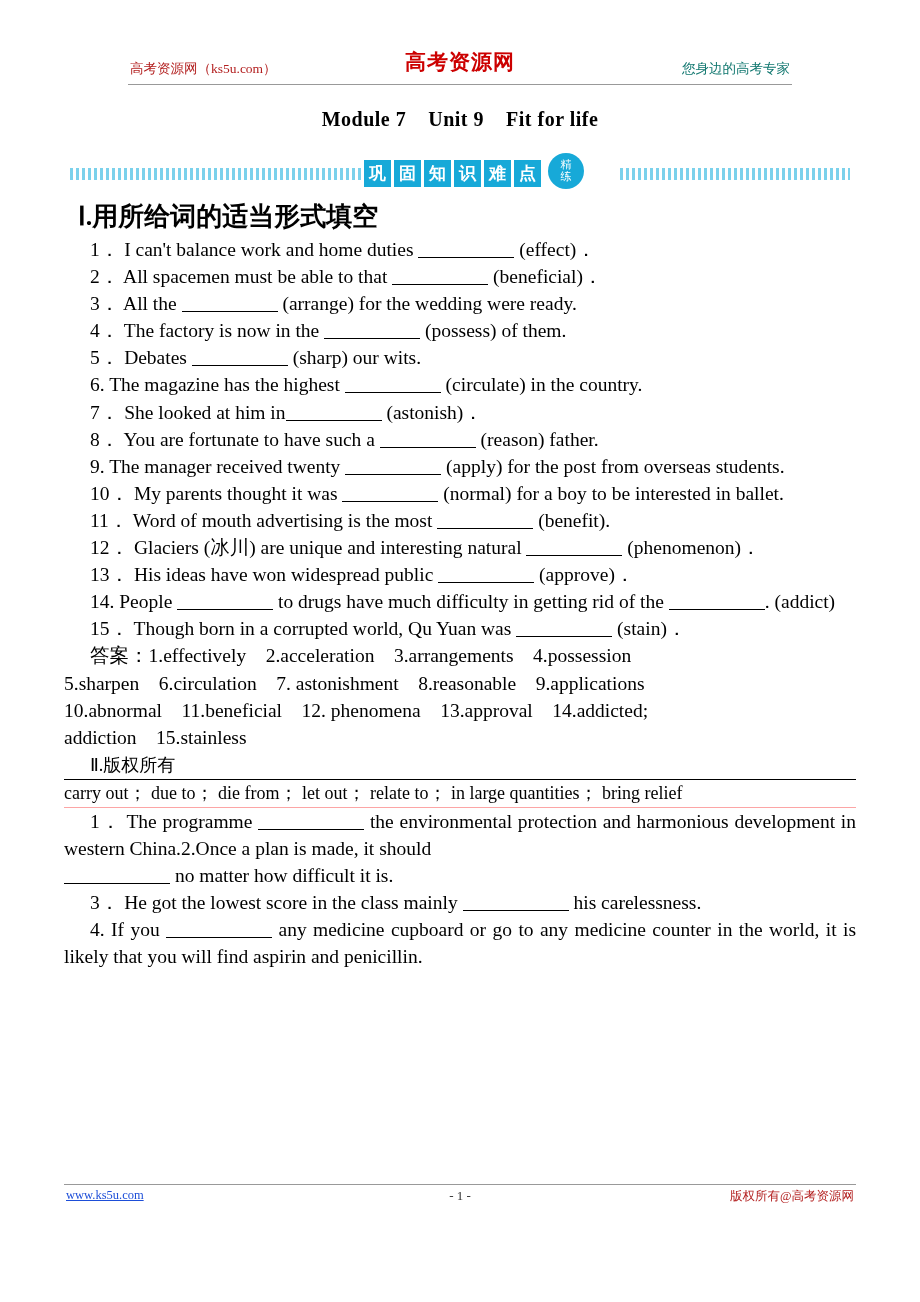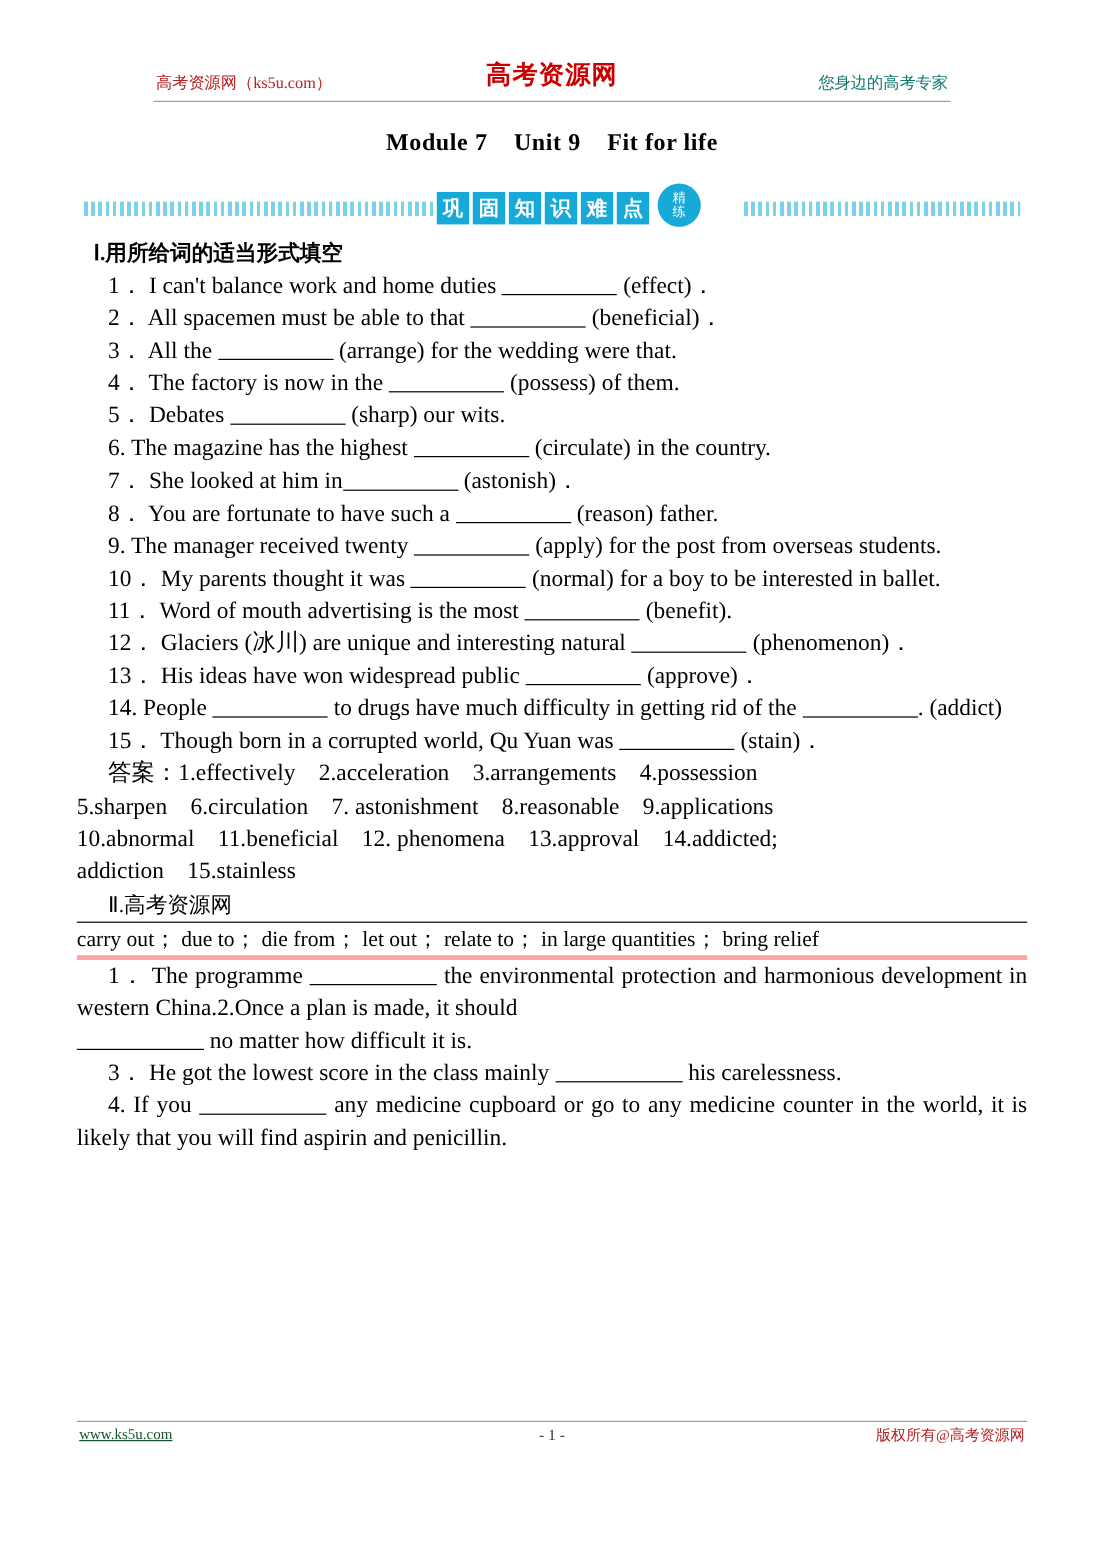--- a/index.html
+++ b/index.html
@@ -128,7 +128,7 @@
 
   
   .section-head {
-    font-size: 18px;
+    font-size: 26px;
     font-weight: bold;
     margin: 2px 0 2px 14px;
   }

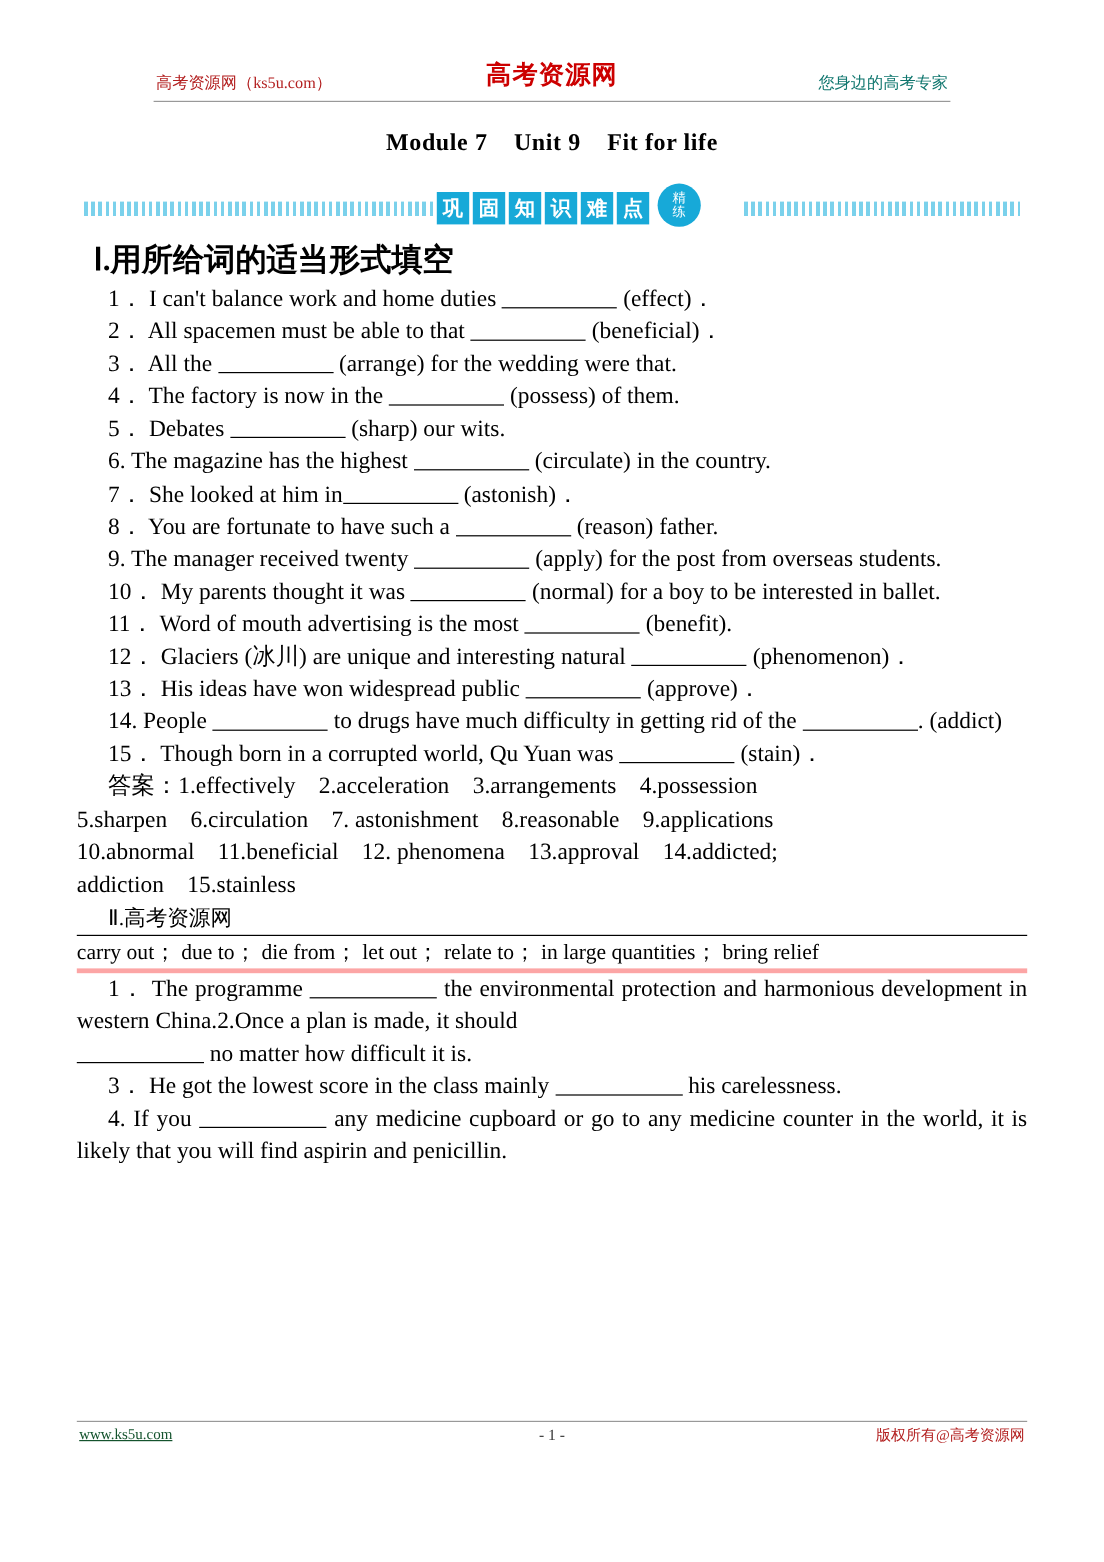--- a/index.html
+++ b/index.html
@@ -255,7 +255,7 @@
     <span>3．</span>
     <span>All the</span>
     <span class="blank md"></span>
-    <span>(arrange) for the wedding were that.</span>
+    <span>(arrange) for the wedding were ready.</span>
   </p>
 
   <p class="q ind">

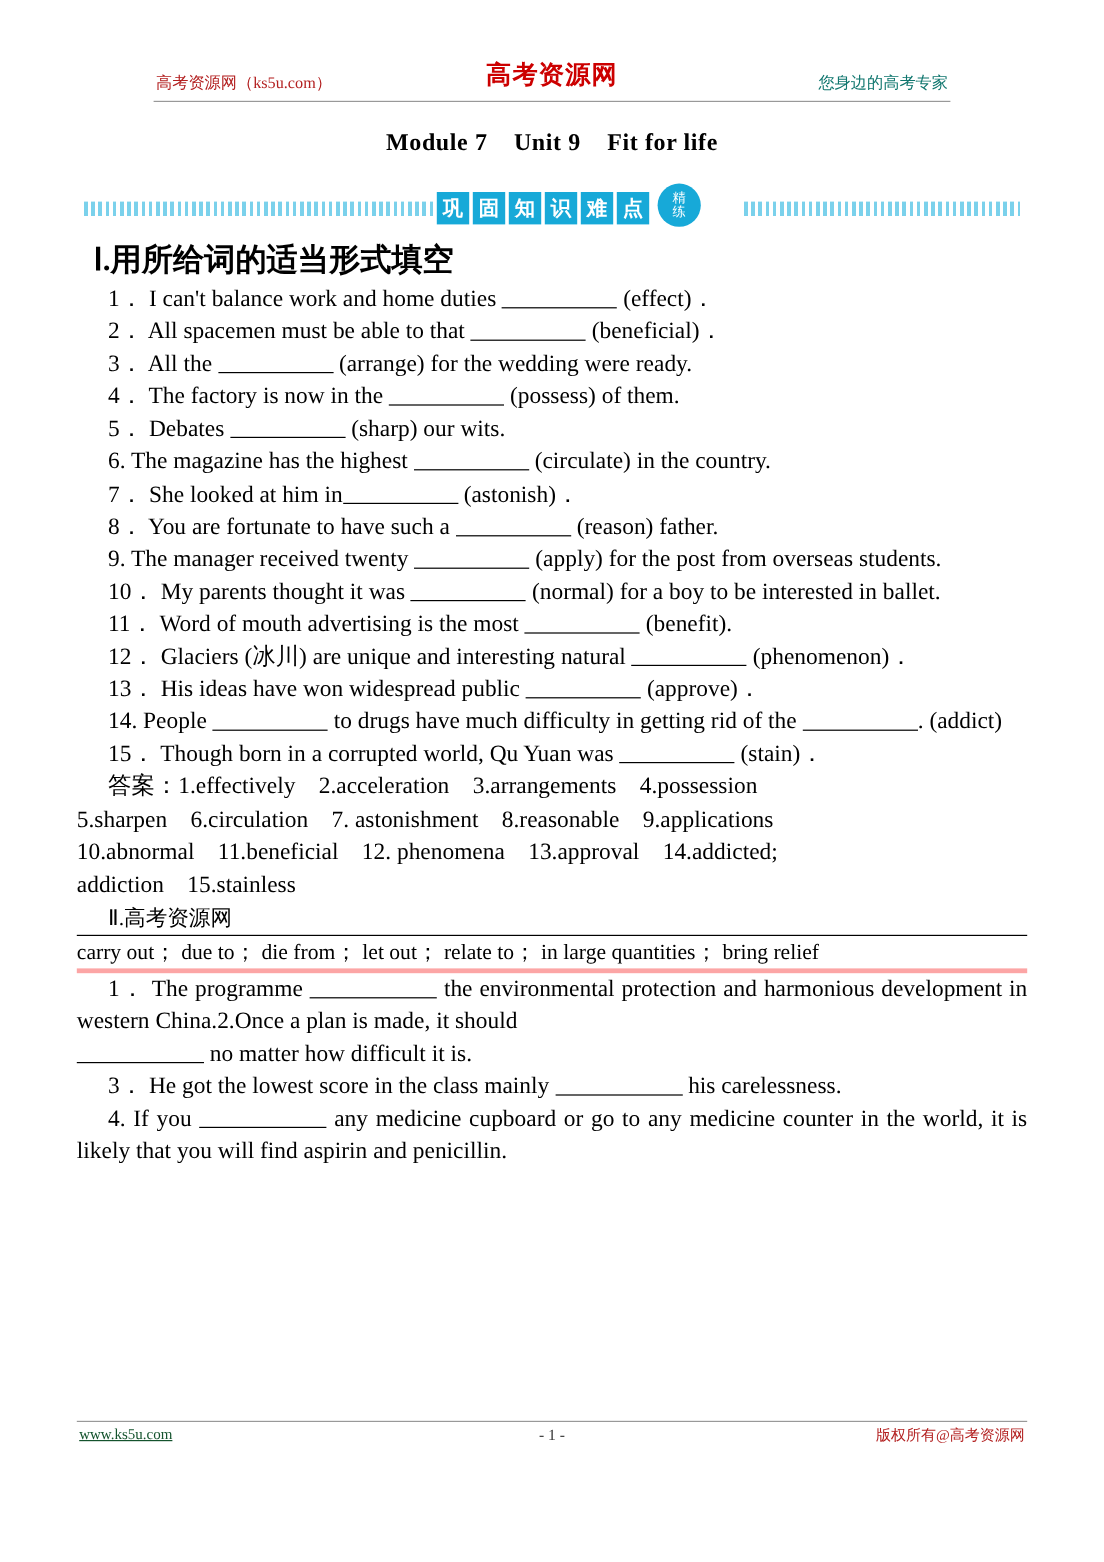--- a/index.html
+++ b/index.html
@@ -347,7 +347,7 @@
   <p class="ans">10.abnormal　11.beneficial　12. phenomena　13.approval　14.addicted;</p>
   <p class="ans">addiction　15.stainless</p>
 
-  <div class="section-head" style="font-weight:normal;font-size:18px;margin-left:26px;">Ⅱ.高考资源网</div>
+  <div class="section-head" style="font-weight:normal;font-size:18px;margin-left:26px;">Ⅱ.版权所有</div>
 
   <div class="phrase-box">carry out；  due to；  die from；  let out；  relate to；  in large quantities；  bring relief</div>
 

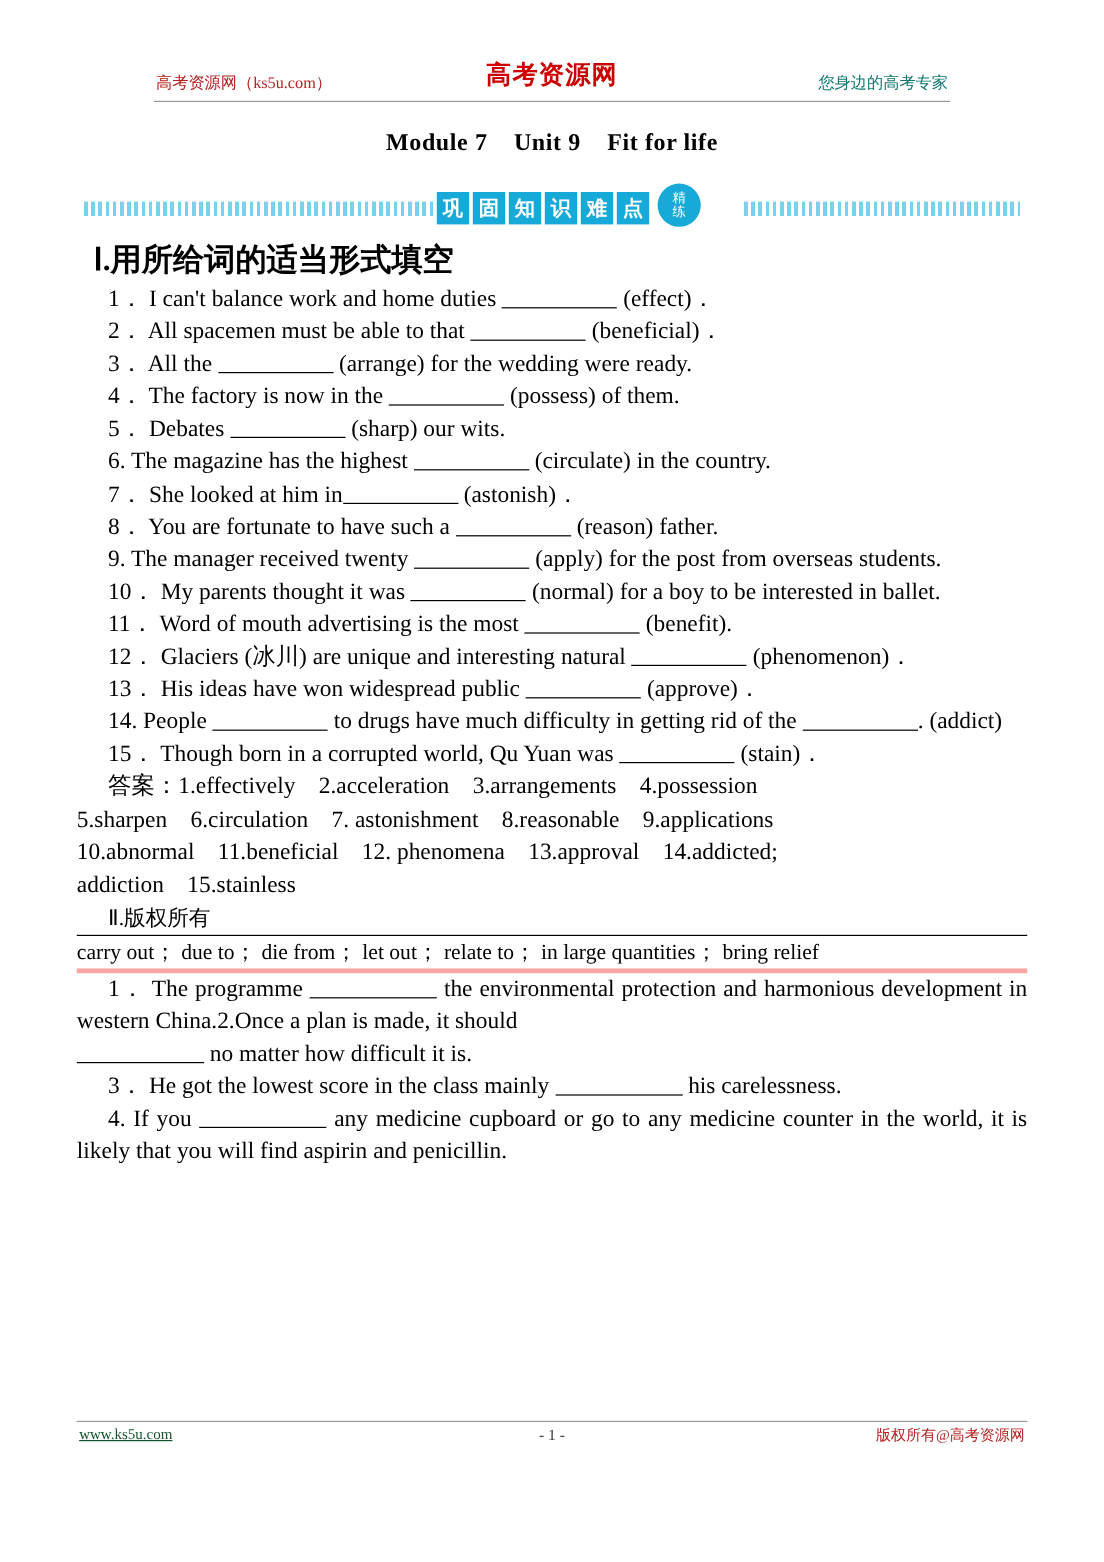--- a/index.html
+++ b/index.html
@@ -162,7 +162,7 @@
   .phrase-box {
     margin-top: 2px;
     border-top: 1px solid #000;
-    border-bottom: 4px solid #fca5a5;
+    border-bottom: 1px solid #fca5a5;
     font-size: 18px;
     line-height: 1.5;
     white-space: nowrap;

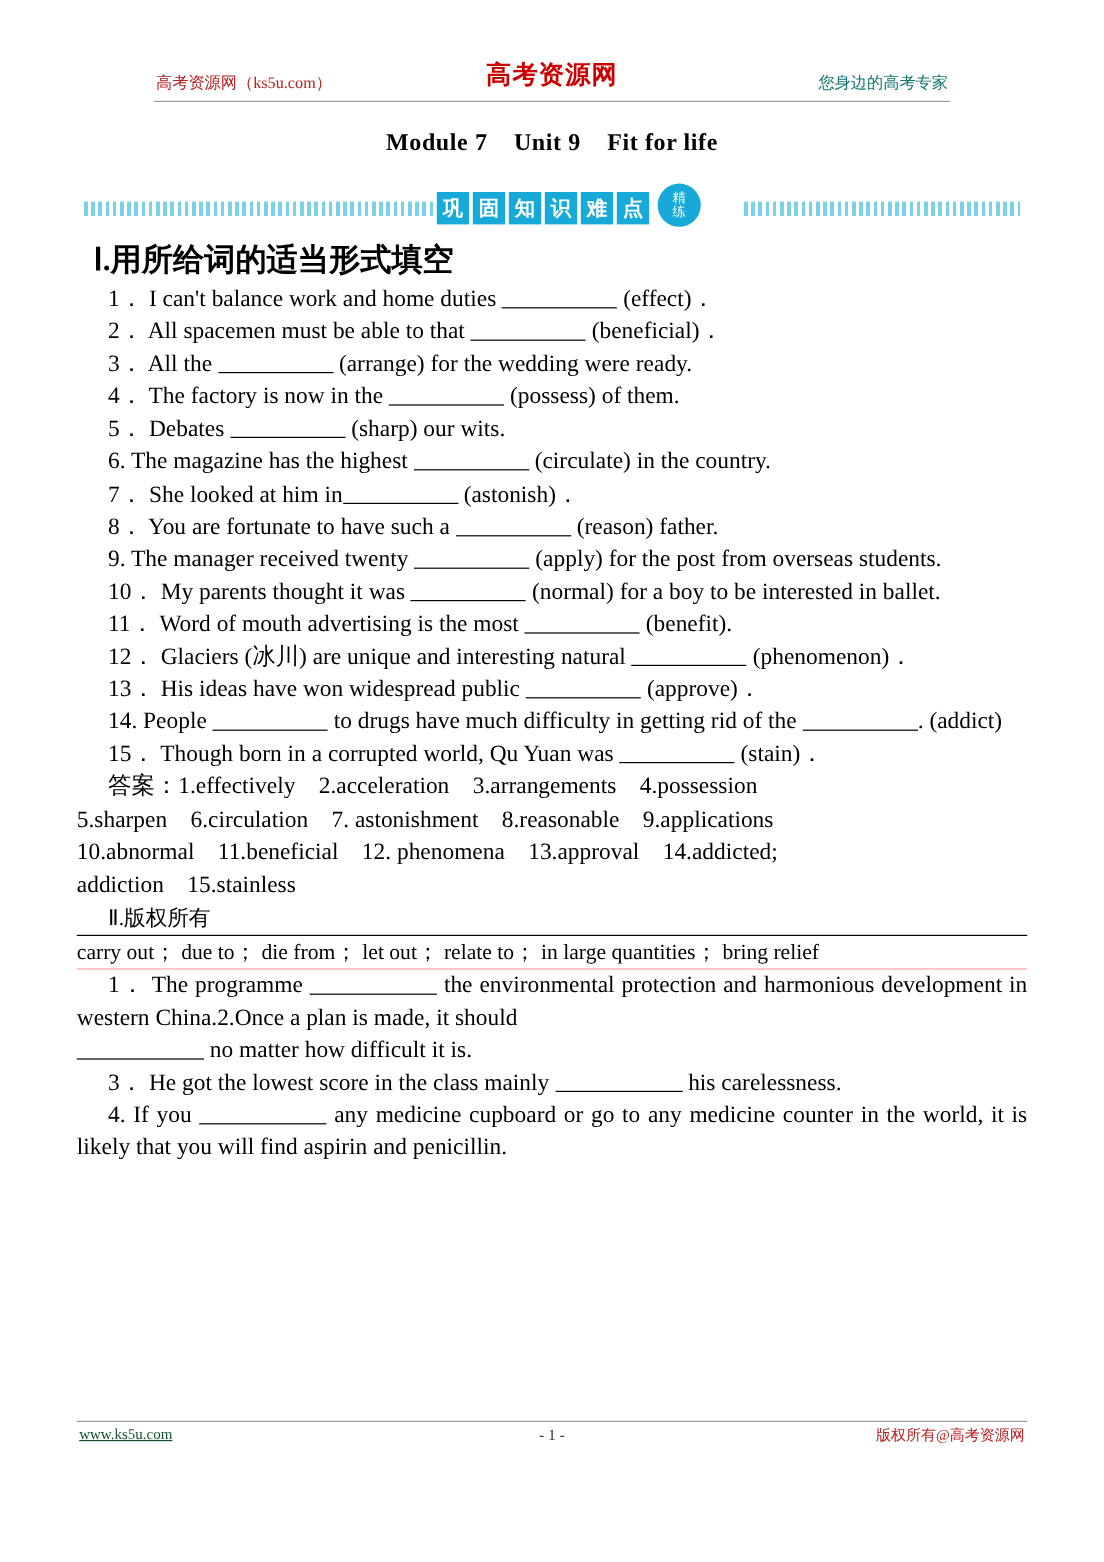--- a/index.html
+++ b/index.html
@@ -185,7 +185,7 @@
     position: absolute;
     left: 2px; top: 4px;
     font-size: 12.5px;
-    color: #14532d;
+    color: #1d4ed8;
     text-decoration: underline;
   }
   .footer-center {

